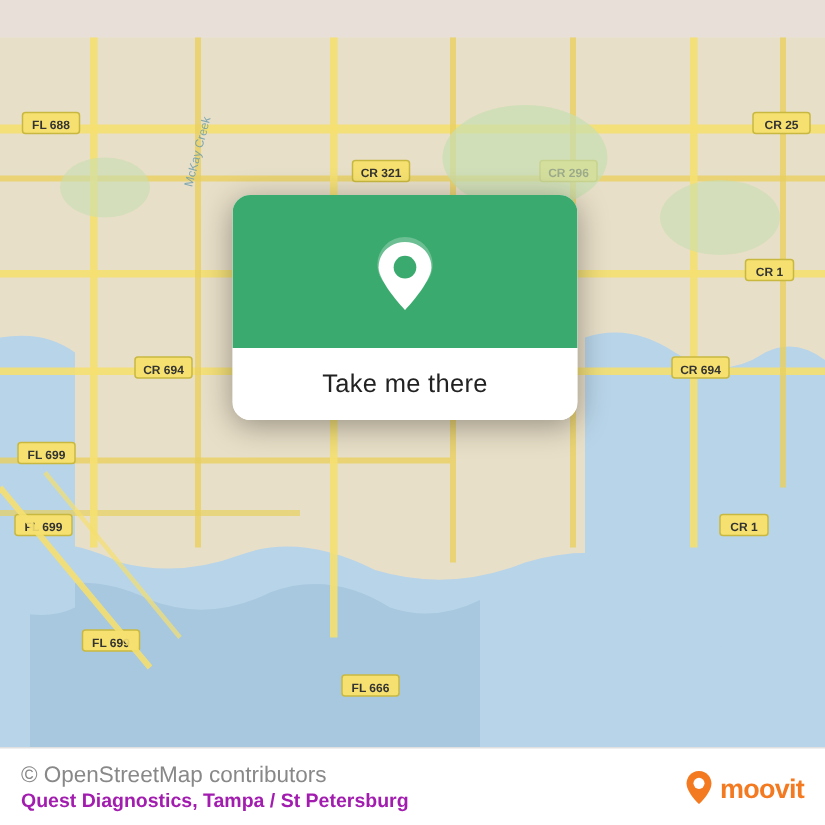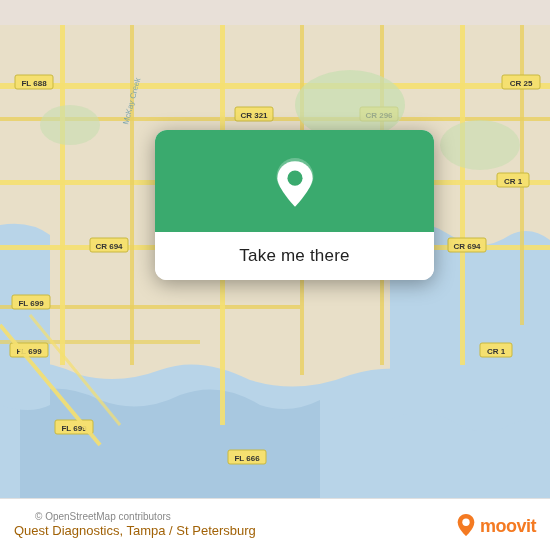--- a/index.html
+++ b/index.html
@@ -32,7 +32,7 @@
       position: absolute;
       top: 130px;
       left: 155px;
-      width: 279px;
+      width: 230px;
       background: white;
       border-radius: 12px;
       box-shadow: 0 4px 20px rgba(0,0,0,0.35);

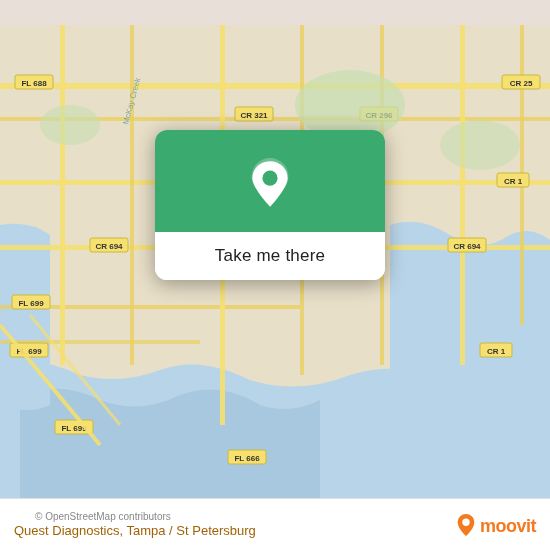--- a/index.html
+++ b/index.html
@@ -90,10 +90,9 @@
     }
 
     #copyright-text {
-      font-size: 10px;
+      font-size: 15px;
       color: #888;
       margin-bottom: 1px;
-      margin-left: 21px;
     }
 
     #location-label {

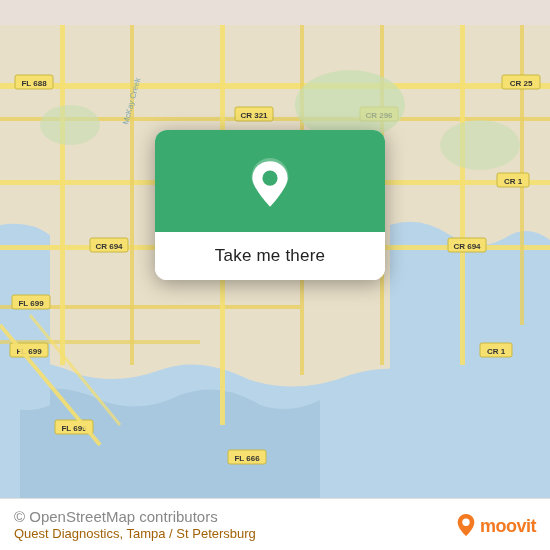--- a/index.html
+++ b/index.html
@@ -97,8 +97,8 @@
 
     #location-label {
       font-size: 13px;
-      color: #a16207;
-      font-weight: 400;
+      color: #a21caf;
+      font-weight: 700;
     }
 
     #moovit-logo {

